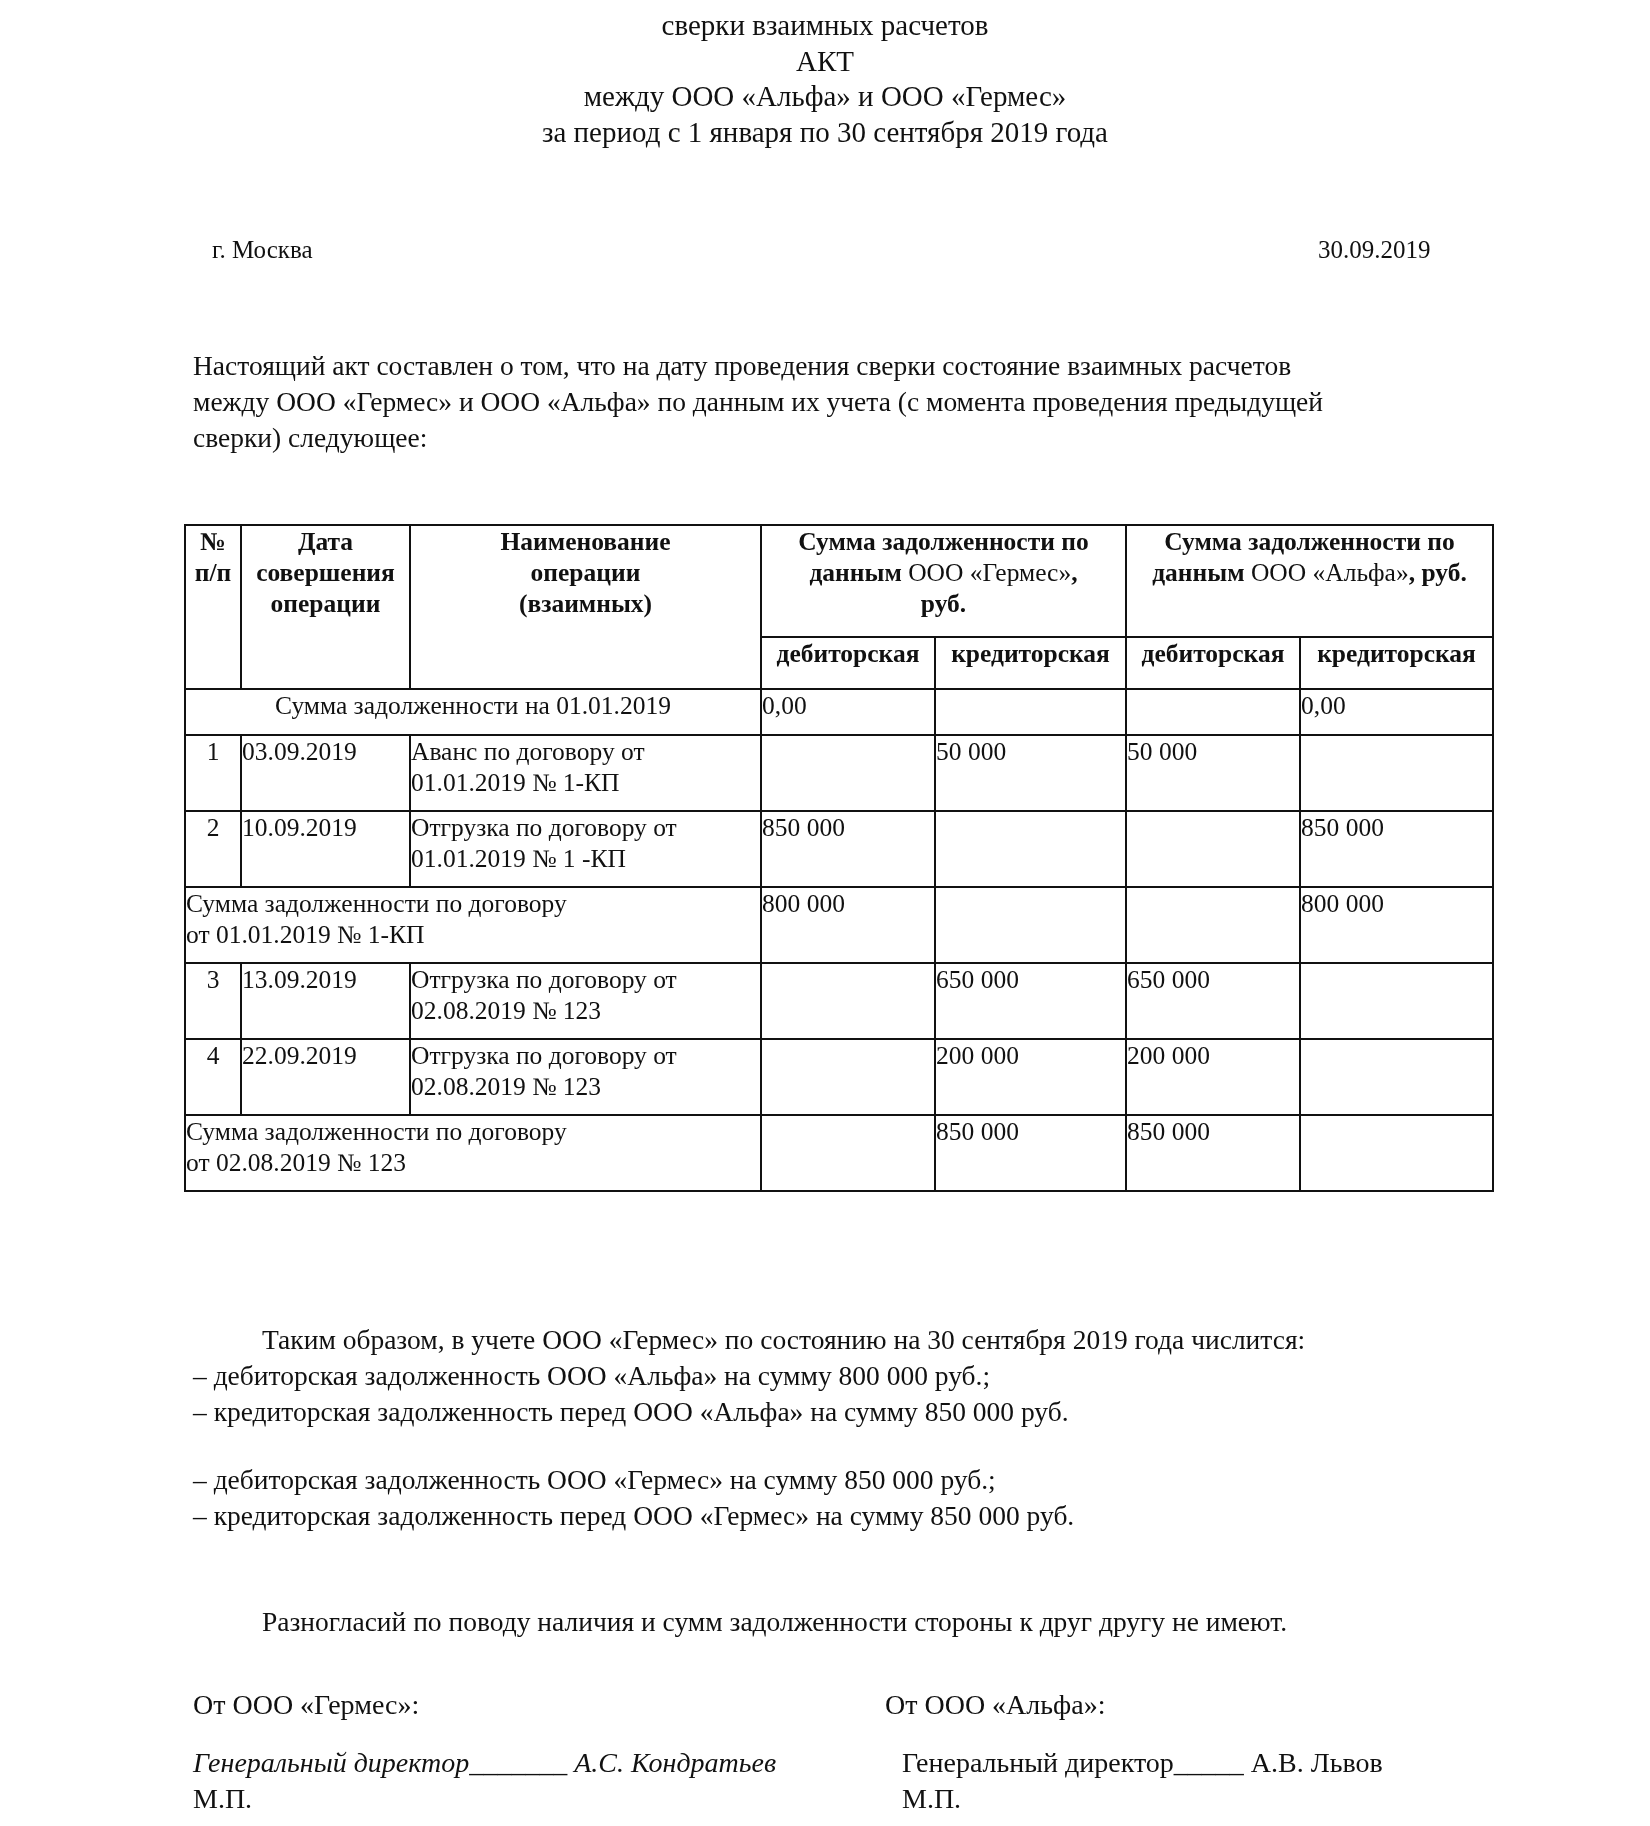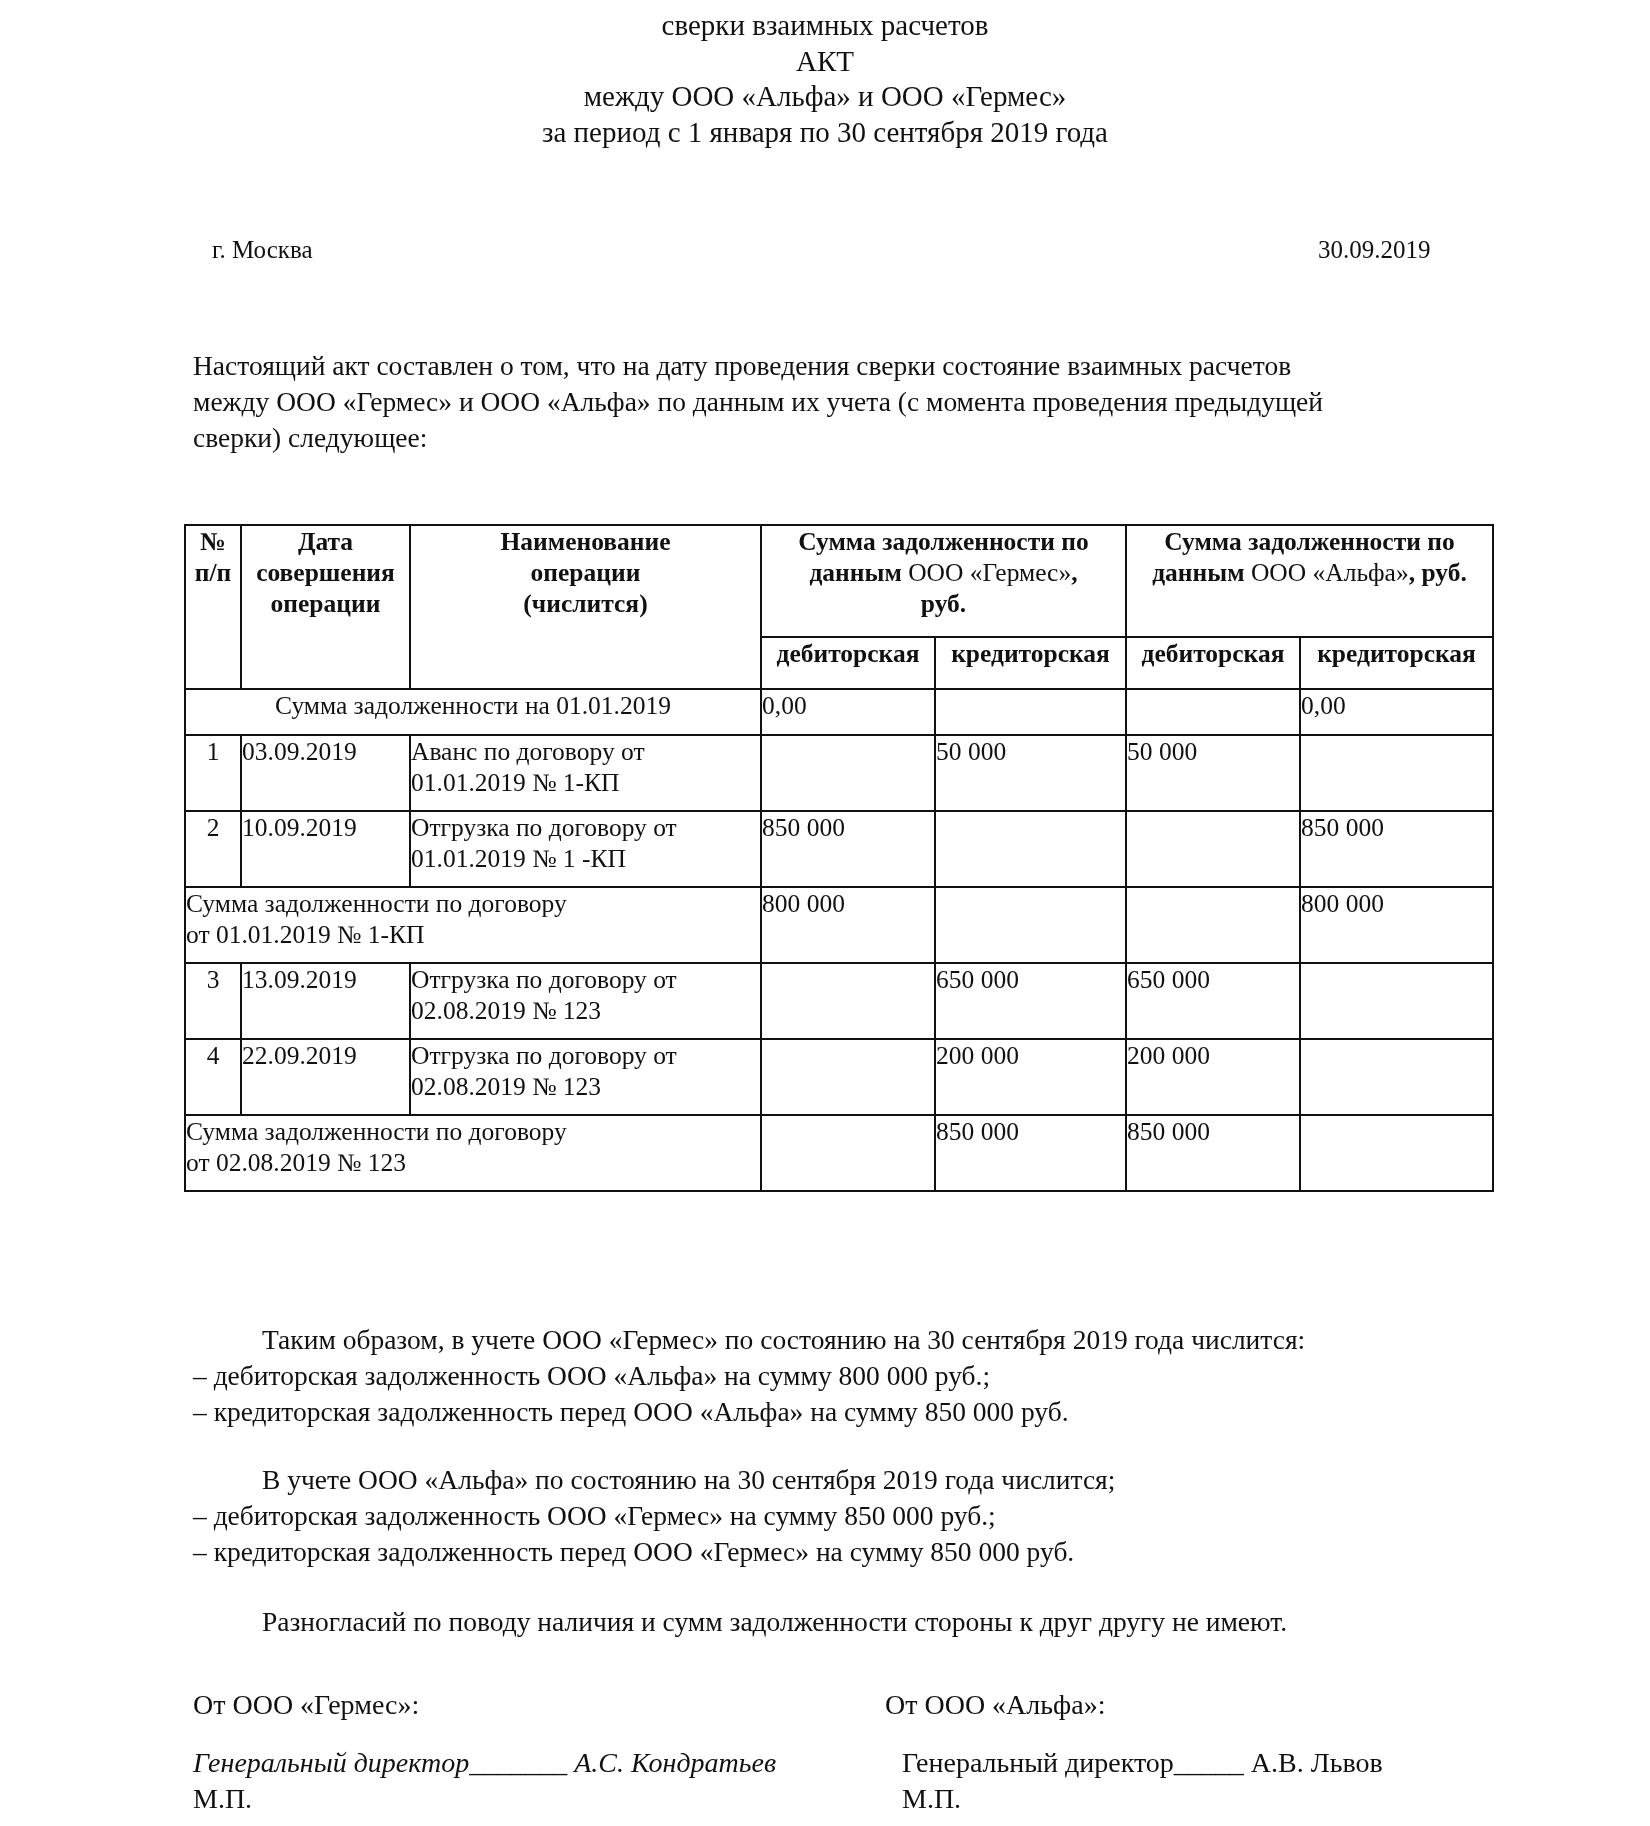--- a/index.html
+++ b/index.html
@@ -94,7 +94,7 @@
     <th rowspan="2">
       <div>Наименование</div>
       <div>операции</div>
-      <div>(числится)</div>
+      <div>(взаимных)</div>
     </th>
     <th colspan="2">
       <div>Сумма задолженности по</div>

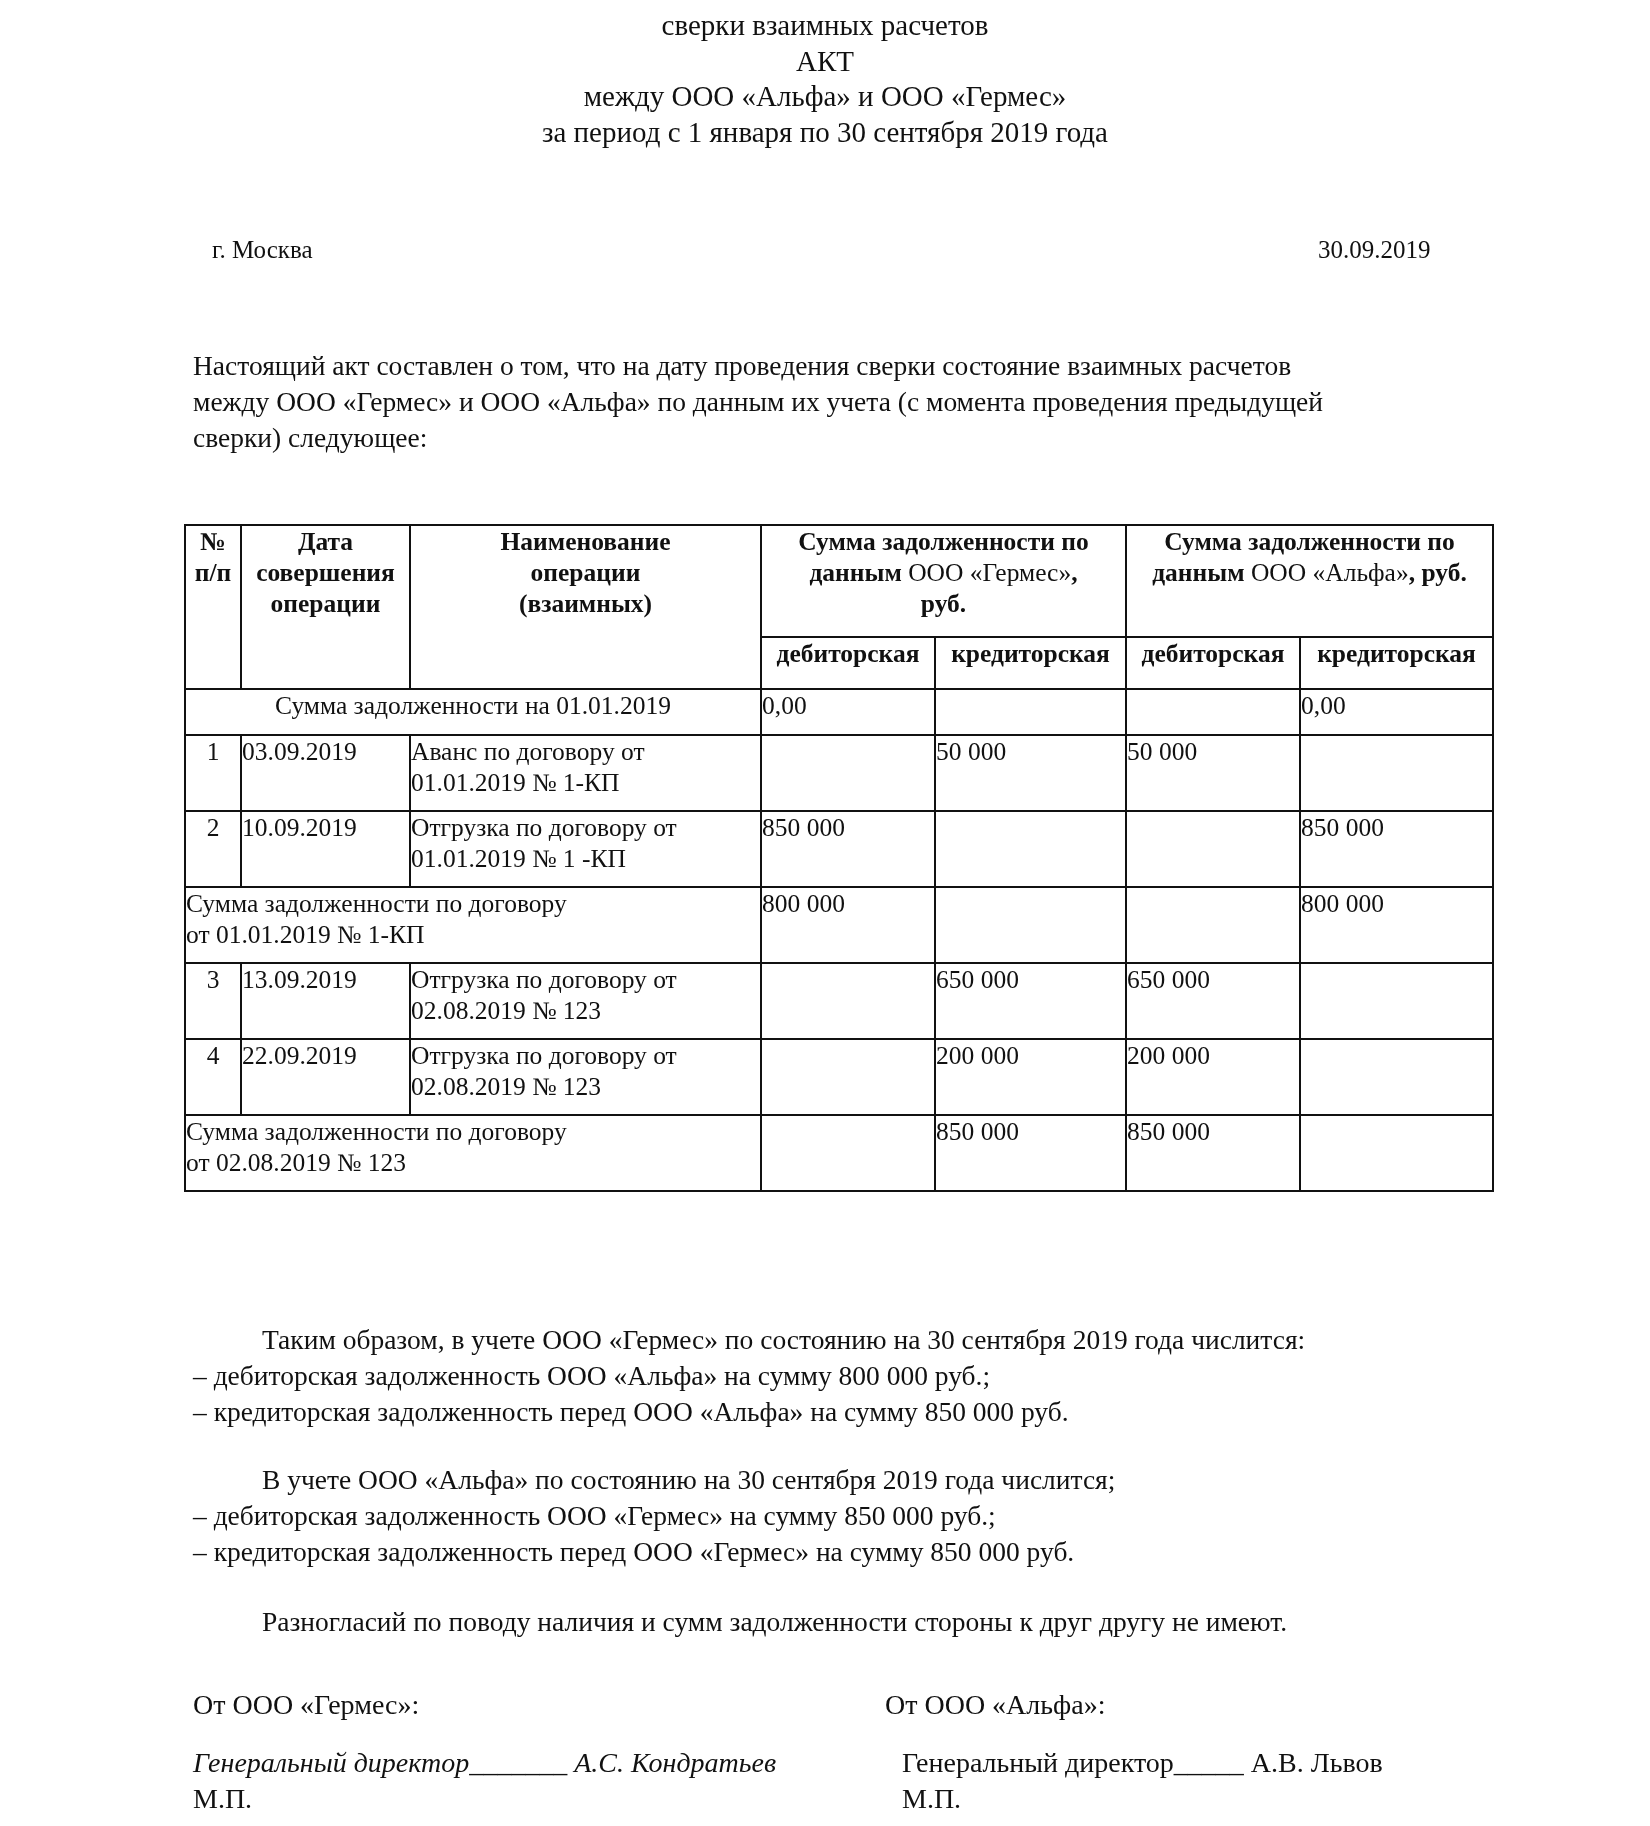--- a/index.html
+++ b/index.html
@@ -204,7 +204,6 @@
 </div>
 
 <div class="para" style="top:1462px;">
-  <div class="indent">В учете ООО «Альфа» по состоянию на 30 сентября 2019 года числится;</div>
   <div>– дебиторская задолженность ООО «Гермес» на сумму 850 000 руб.;</div>
   <div>– кредиторская задолженность перед ООО «Гермес» на сумму 850 000 руб.</div>
 </div>

